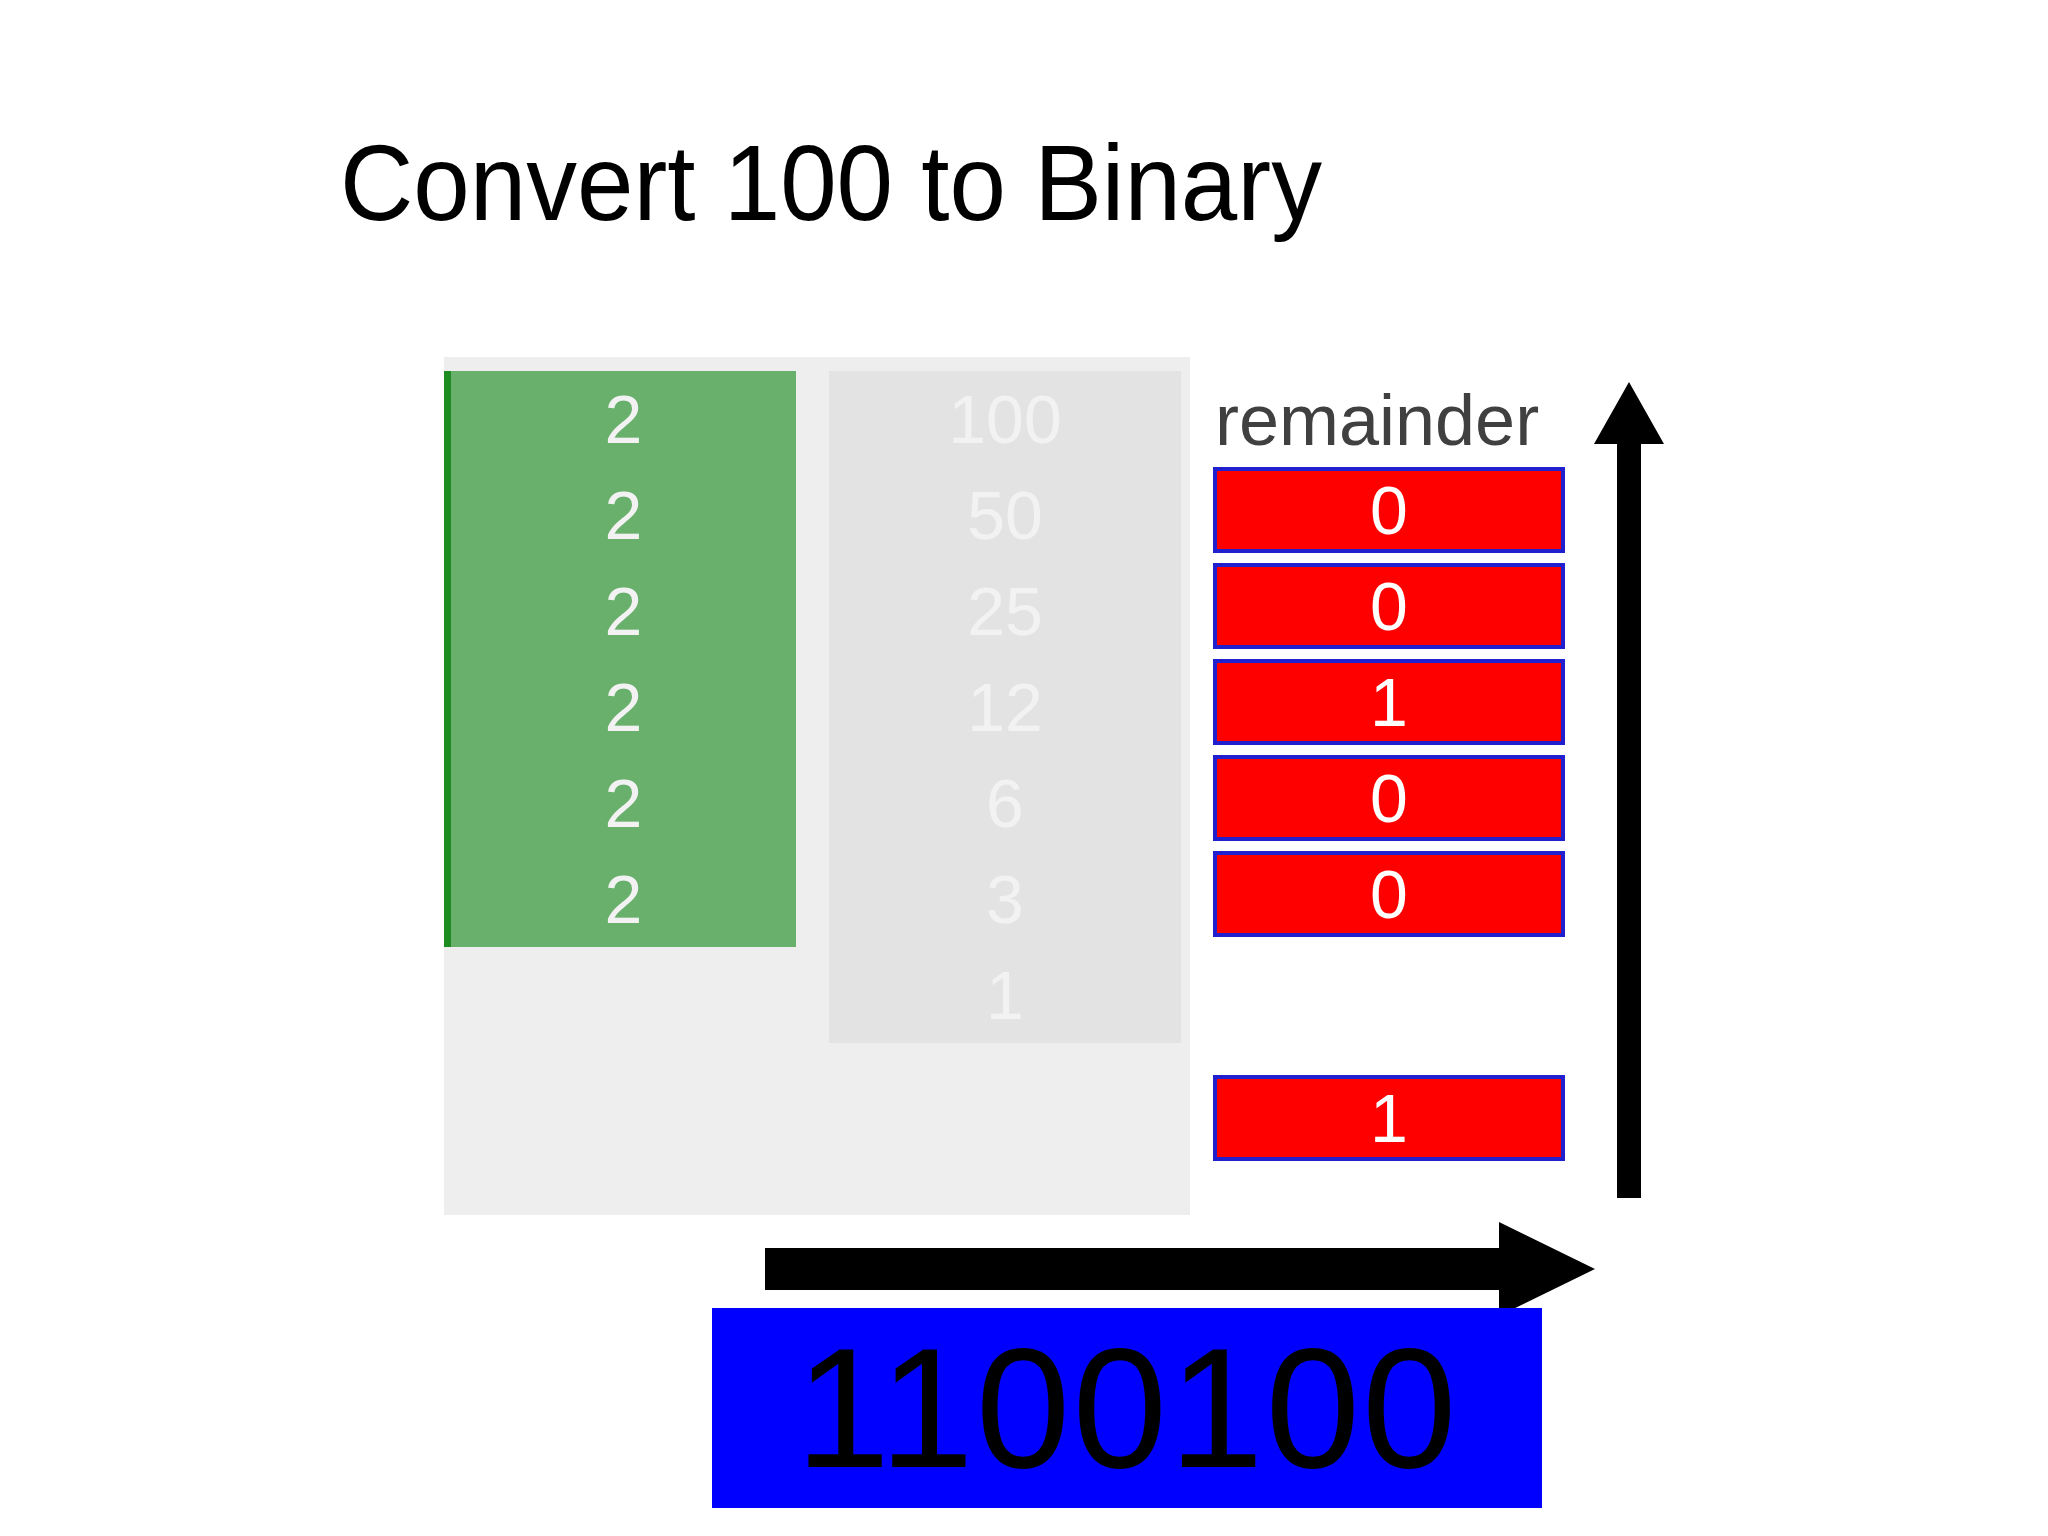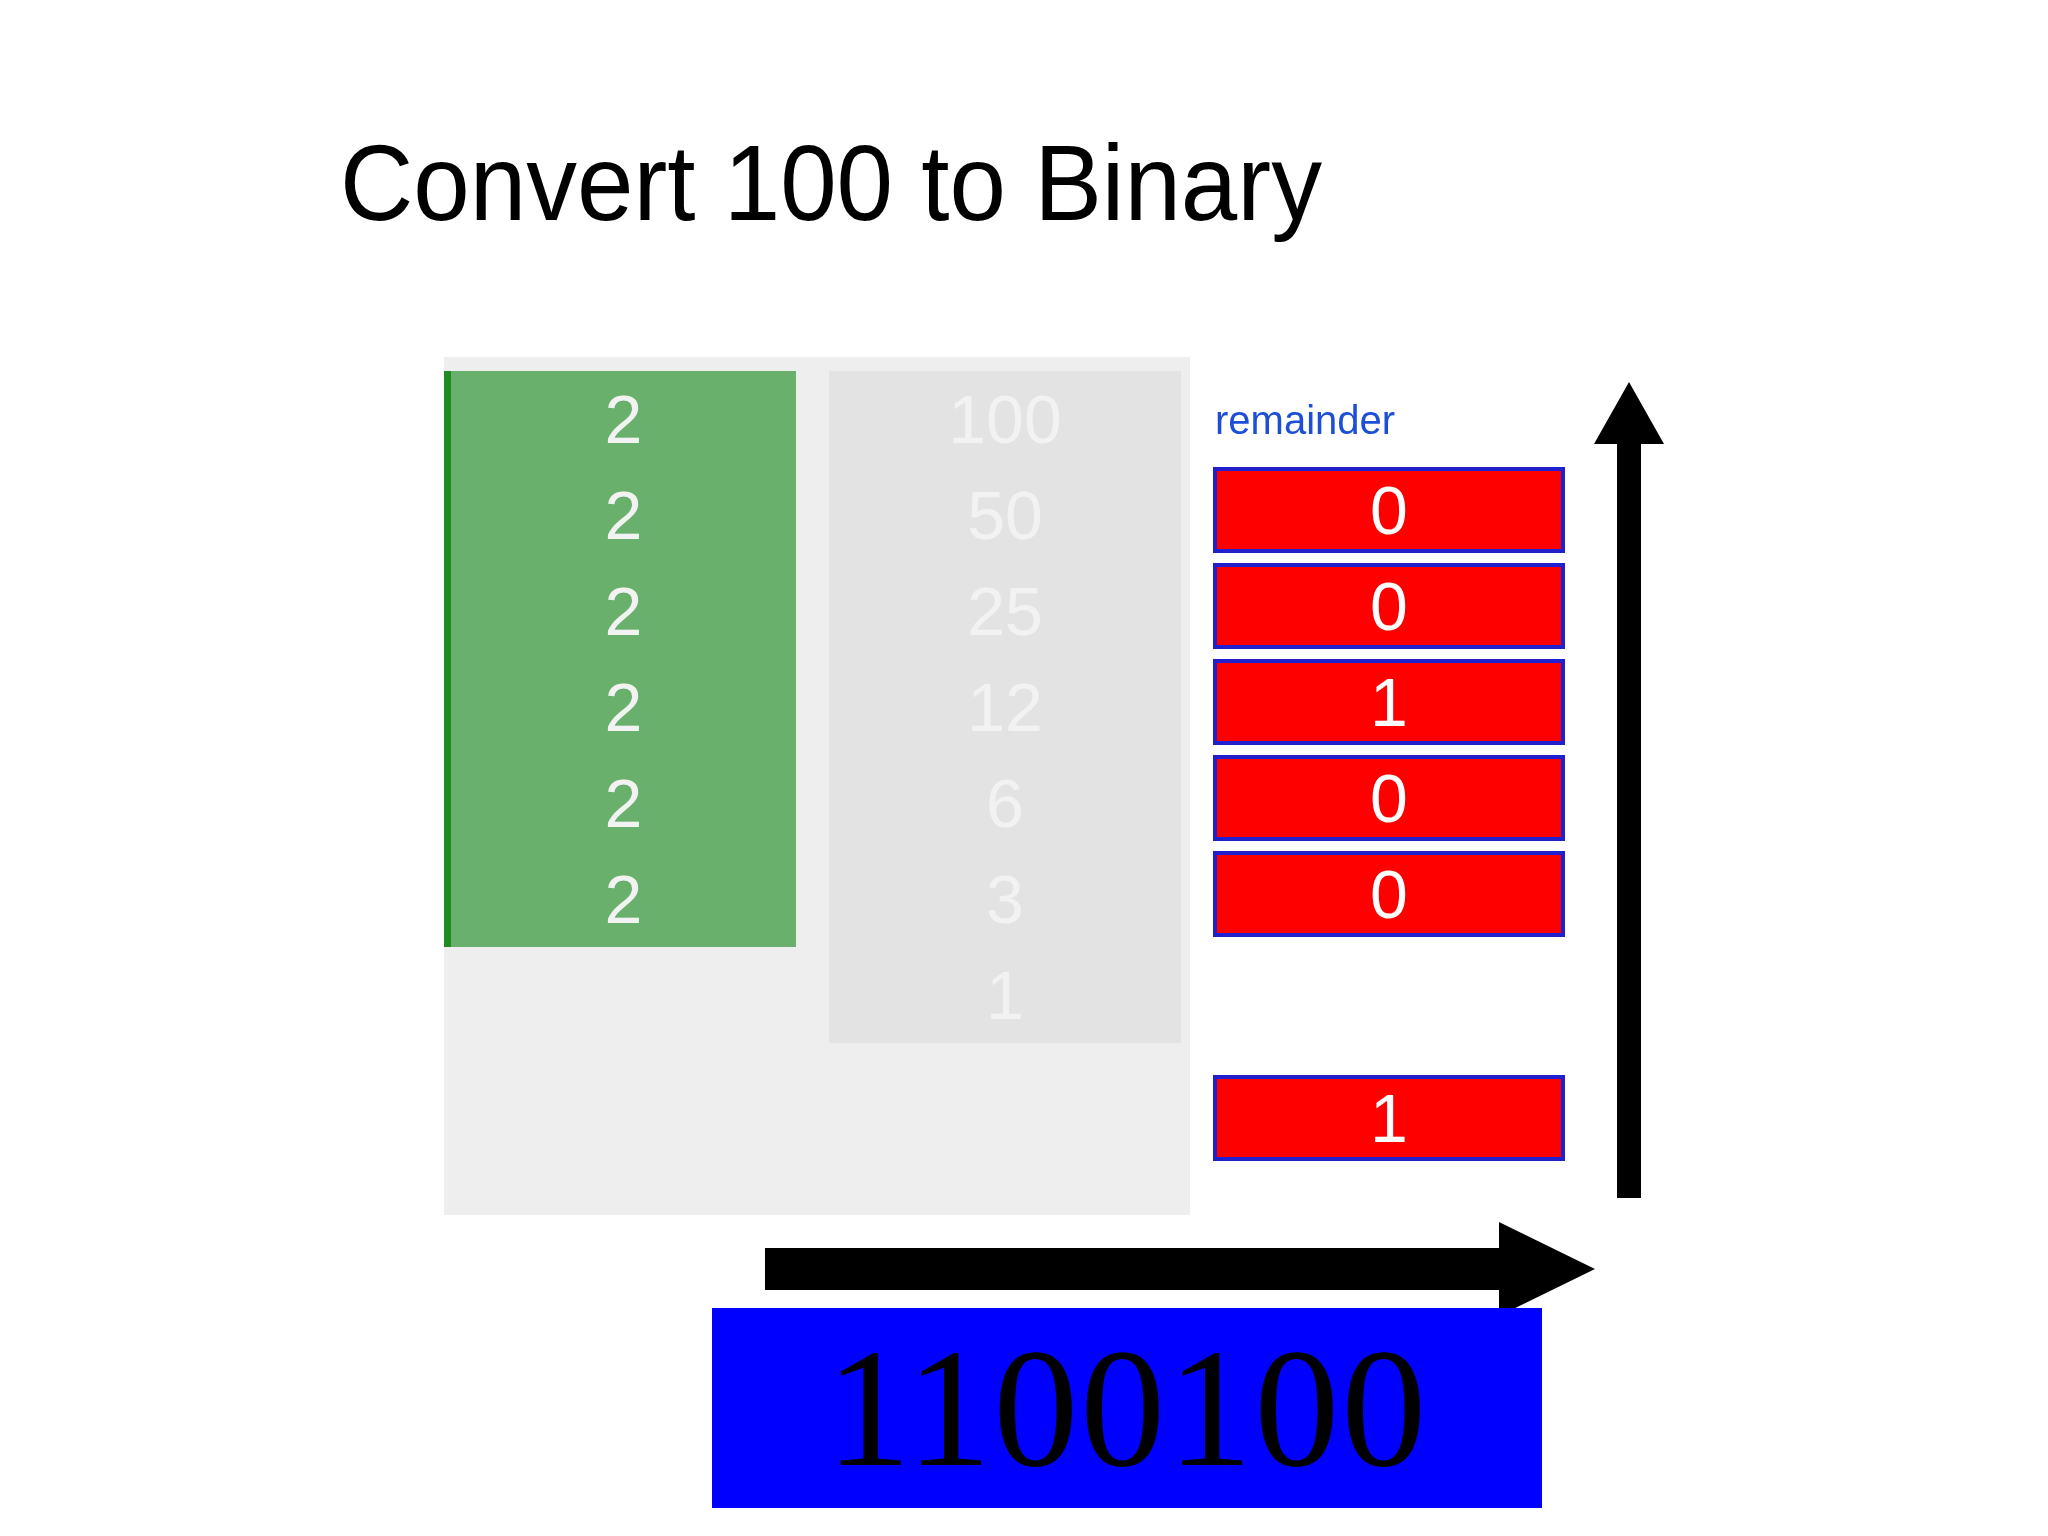--- a/index.html
+++ b/index.html
@@ -104,8 +104,8 @@
     width: 360px;
     height: 70px;
     line-height: 70px;
-    font-size: 40px;
-    color: #1d4ed8;
+    font-size: 72px;
+    color: #404040;
     font-family: "Liberation Sans", sans-serif;
     white-space: nowrap;
   }

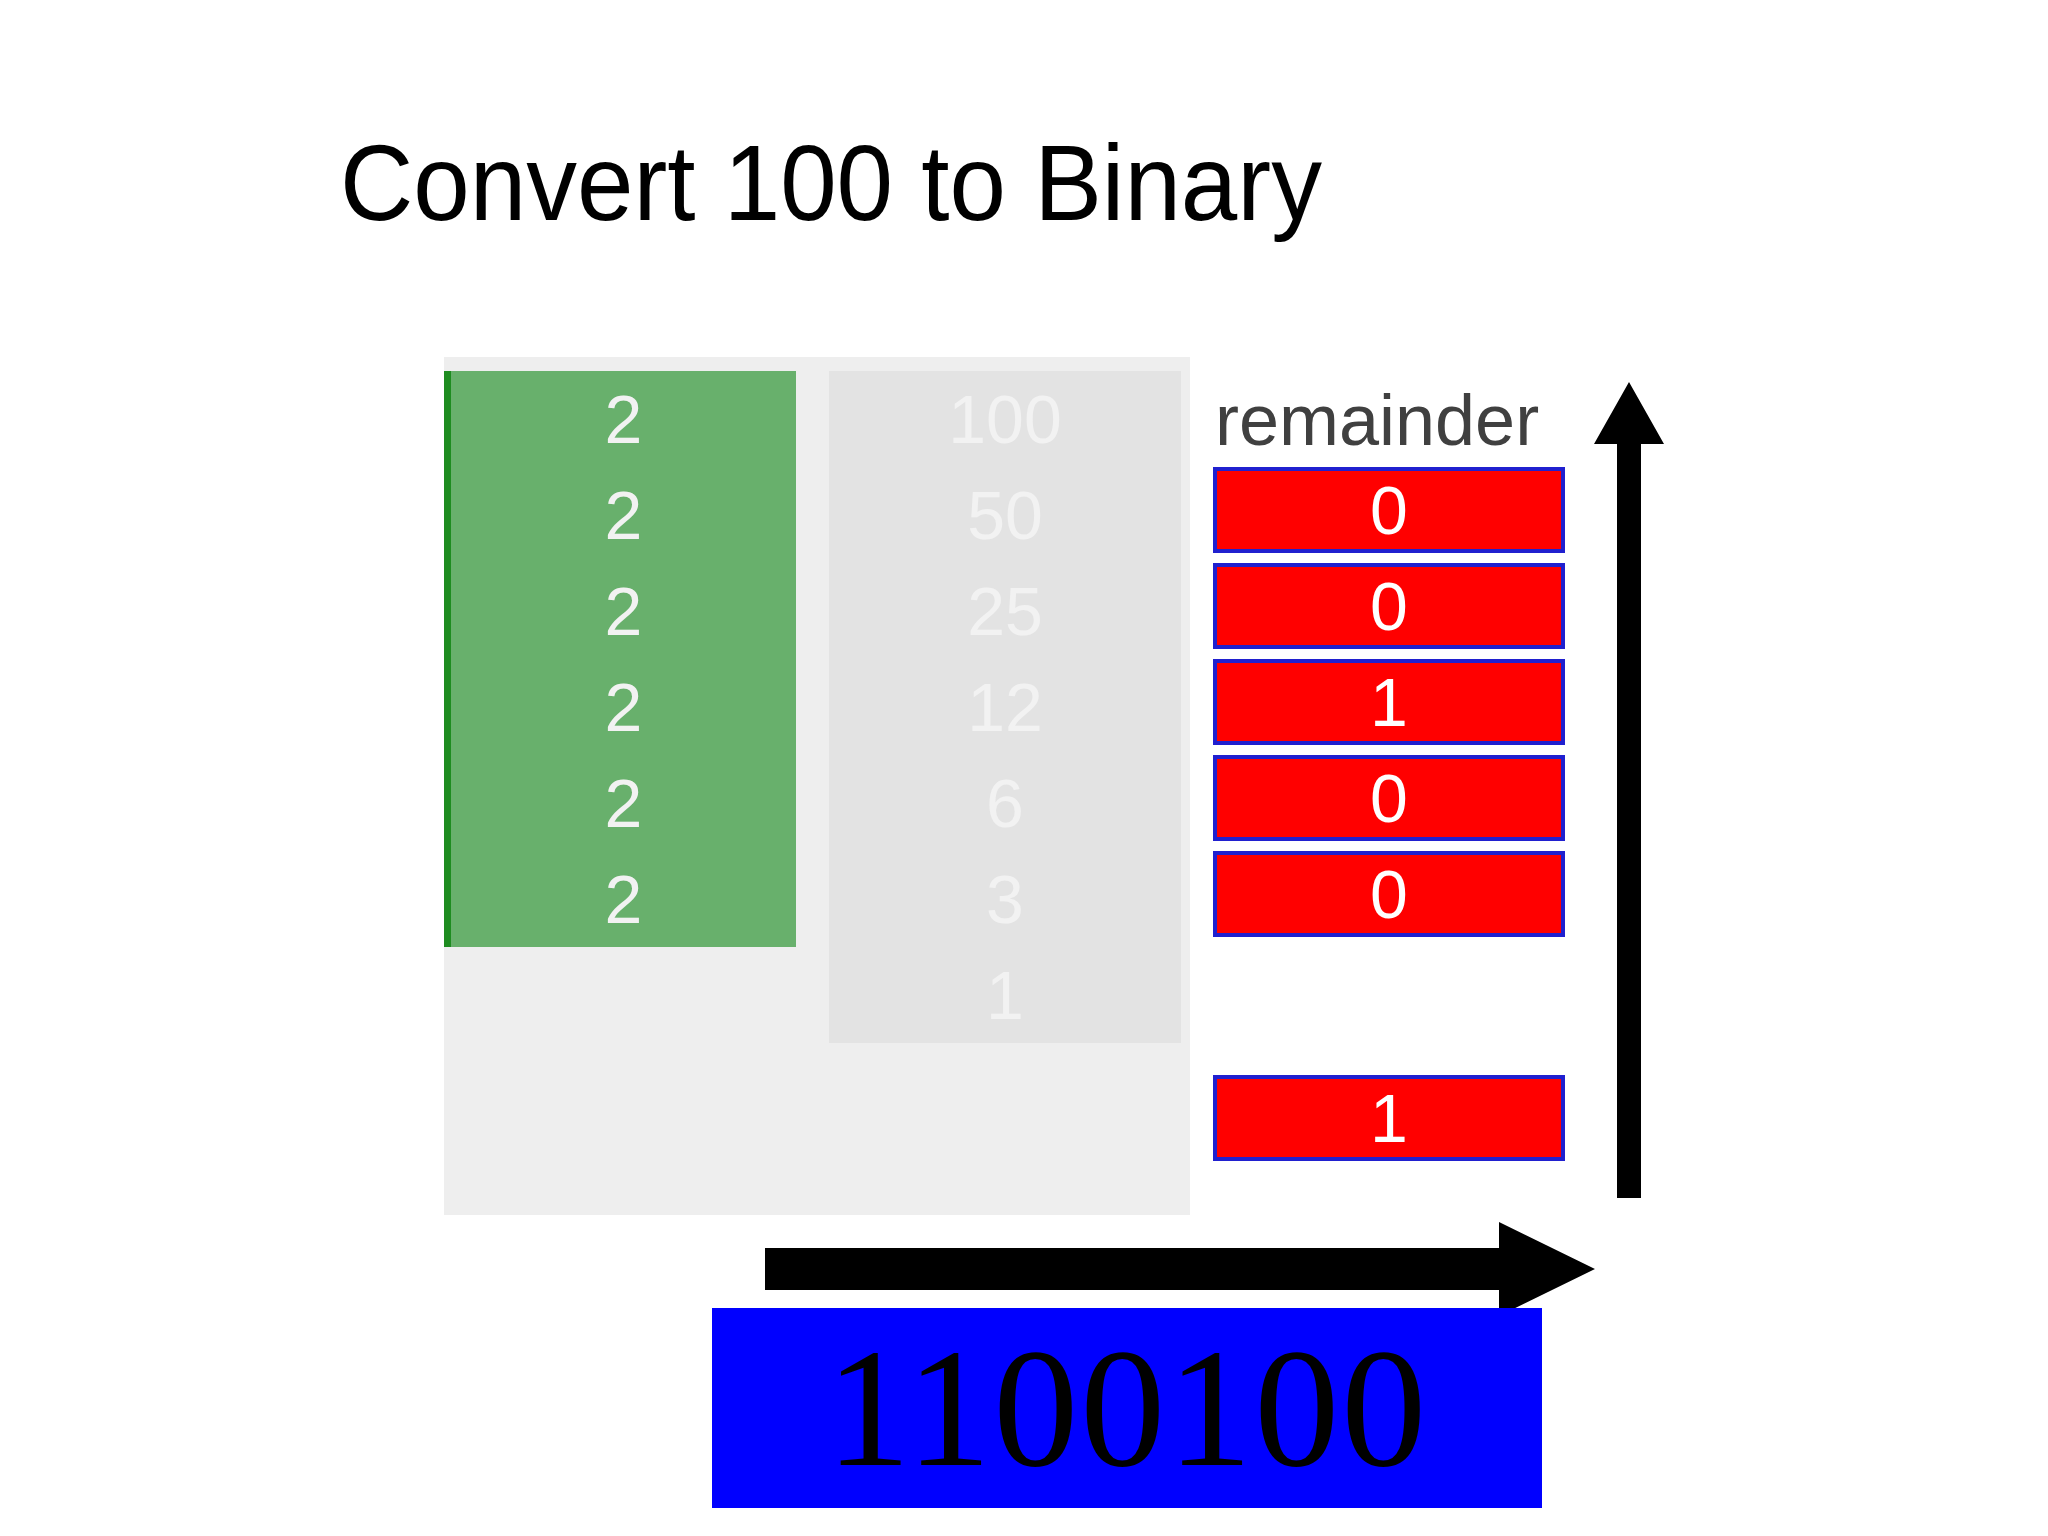--- a/index.html
+++ b/index.html
@@ -158,7 +158,7 @@
     height: 200px;
     line-height: 200px;
     text-align: center;
-    font-family: Liberation Serif, serif;
+    font-family: Liberation Sans, sans-serif;
     font-size: 170px;
     color: #000000;
     letter-spacing: 2px;

